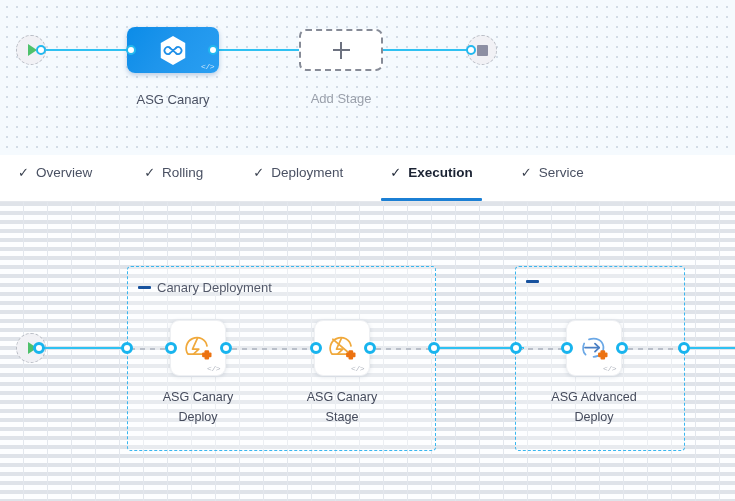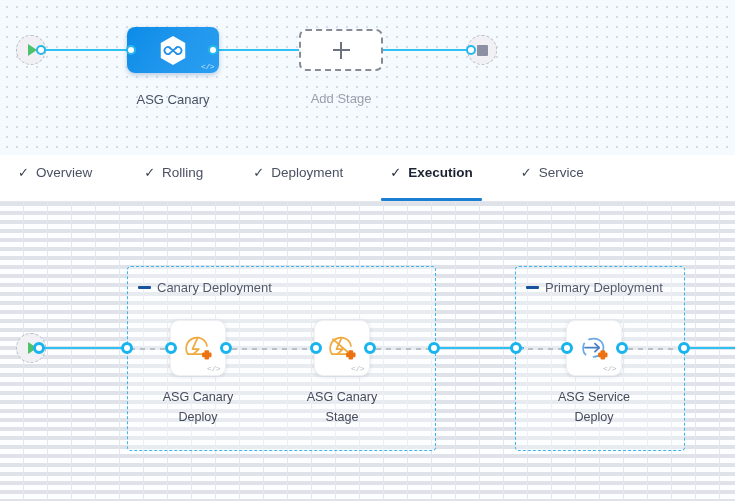--- a/index.html
+++ b/index.html
@@ -209,7 +209,6 @@
     </div>
     <div class="group-title" style="left:526px;top:78px;">
       <span class="group-dash"></span>
-      <span>Primary Deployment</span>
     </div>
 
     <div class="solid-link" style="left:37px;width:95px;top:145px;"></div>

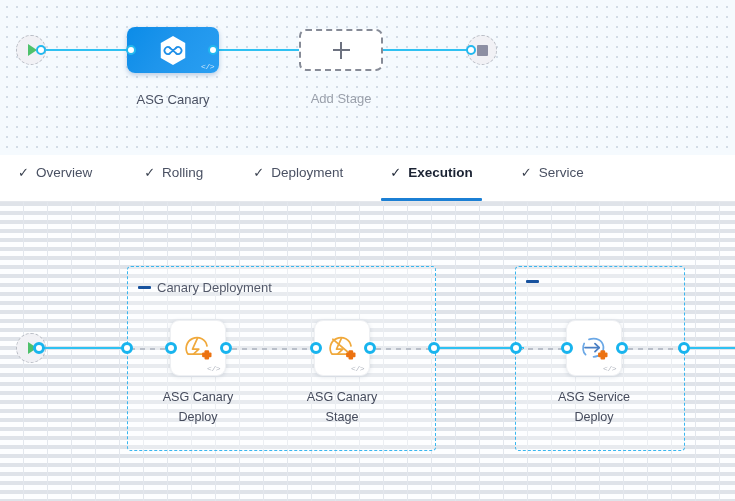--- a/index.html
+++ b/index.html
@@ -285,7 +285,7 @@
     </div>
     <span class="port-lg" style="left:616px;top:140px;"></span>
     <div class="step-label" style="left:529px;top:186px;">
-      <div>ASG Service</div>
+      <div>ASG Advanced</div>
       <div>Deploy</div>
     </div>
 

